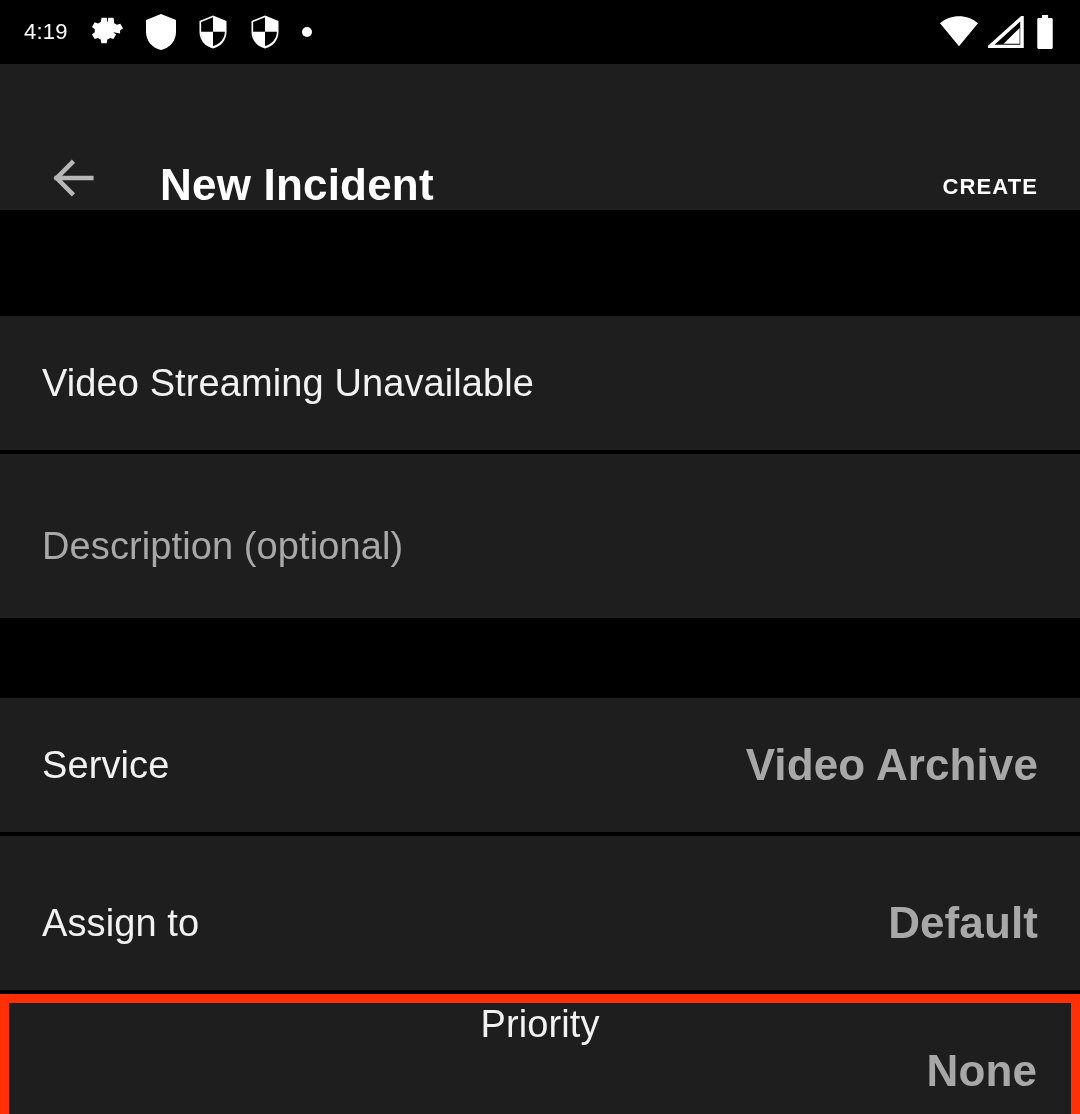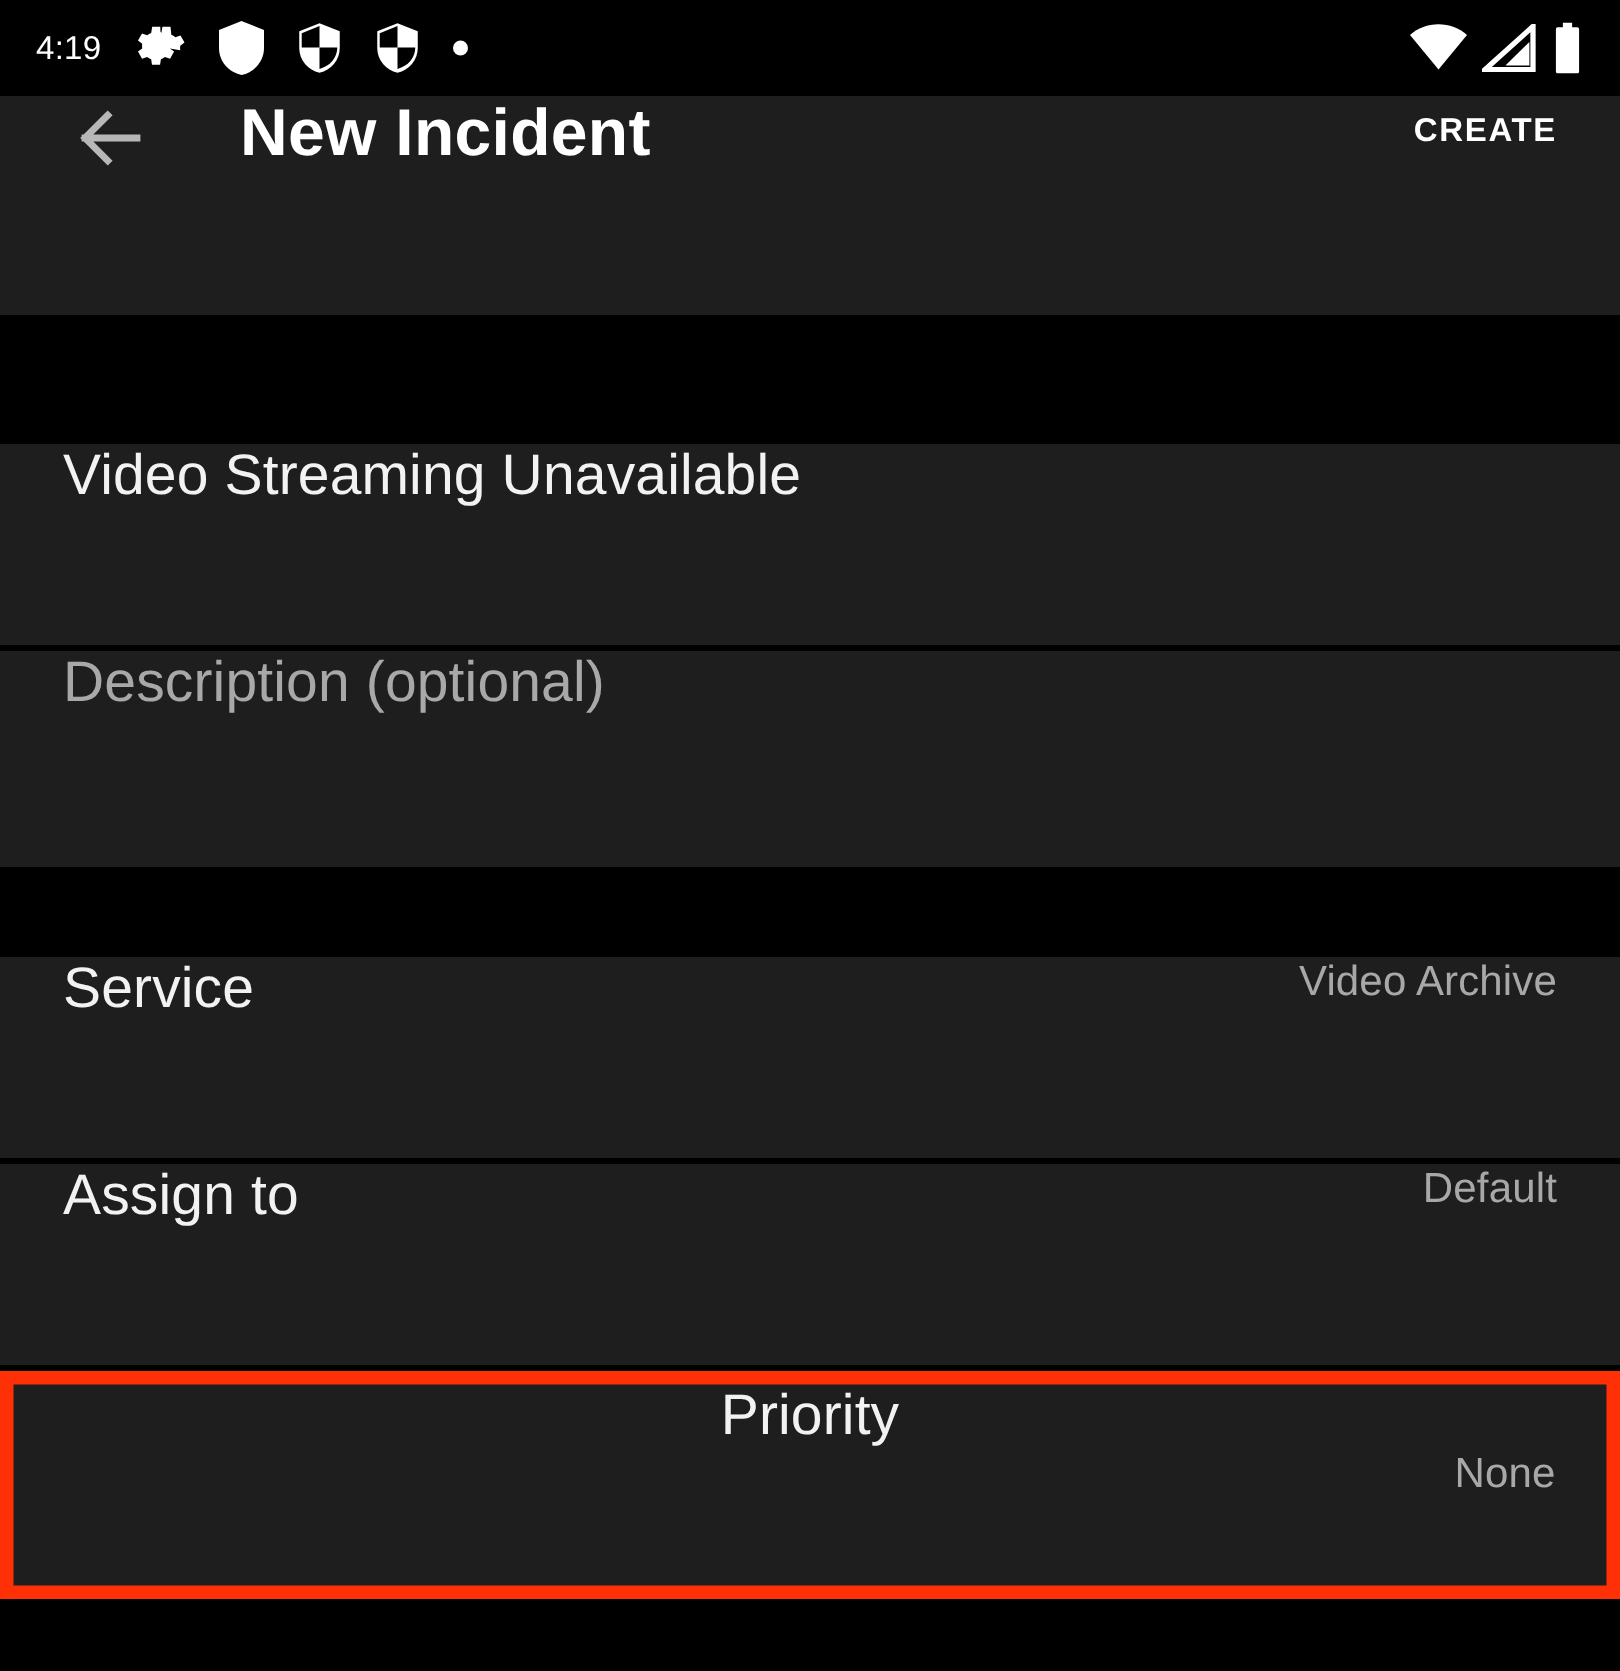--- a/index.html
+++ b/index.html
@@ -56,7 +56,7 @@
     height: 146px;
     background: #1e1e1e;
     display: flex;
-    align-items: flex-start;
+    align-items: flex-end;
     padding: 0 36px 0 44px;
     box-sizing: border-box;
   }

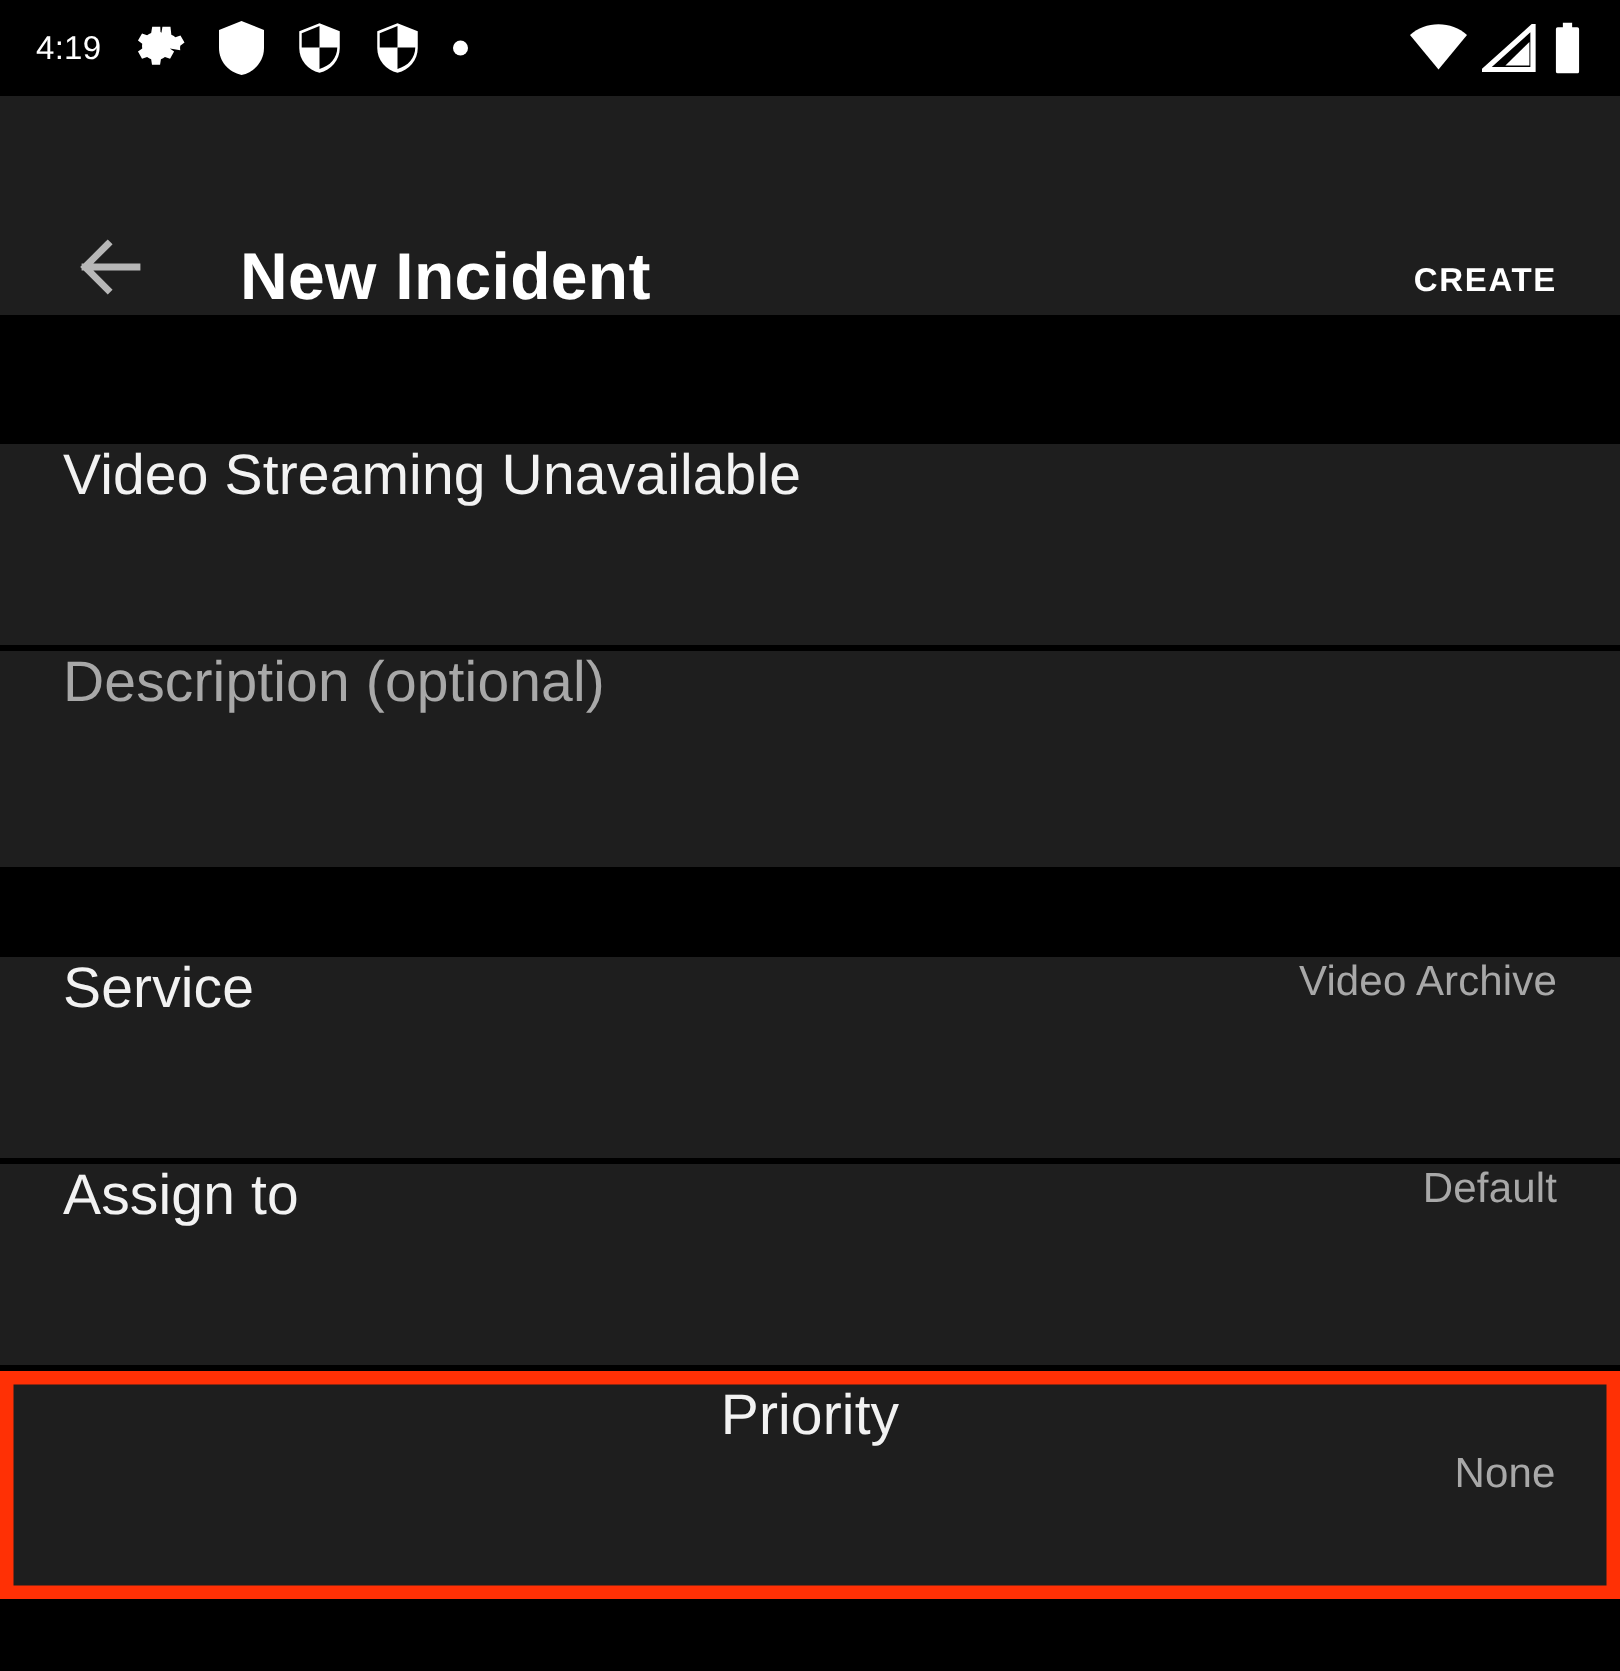--- a/index.html
+++ b/index.html
@@ -102,9 +102,11 @@
   .field-row {
     height: 134px;
     display: flex;
+    align-items: center;
     padding: 0 42px;
     box-sizing: border-box;
     background: #1e1e1e;
+    margin-top: 20px;
   }
   .field-text {
     font-size: 38px;

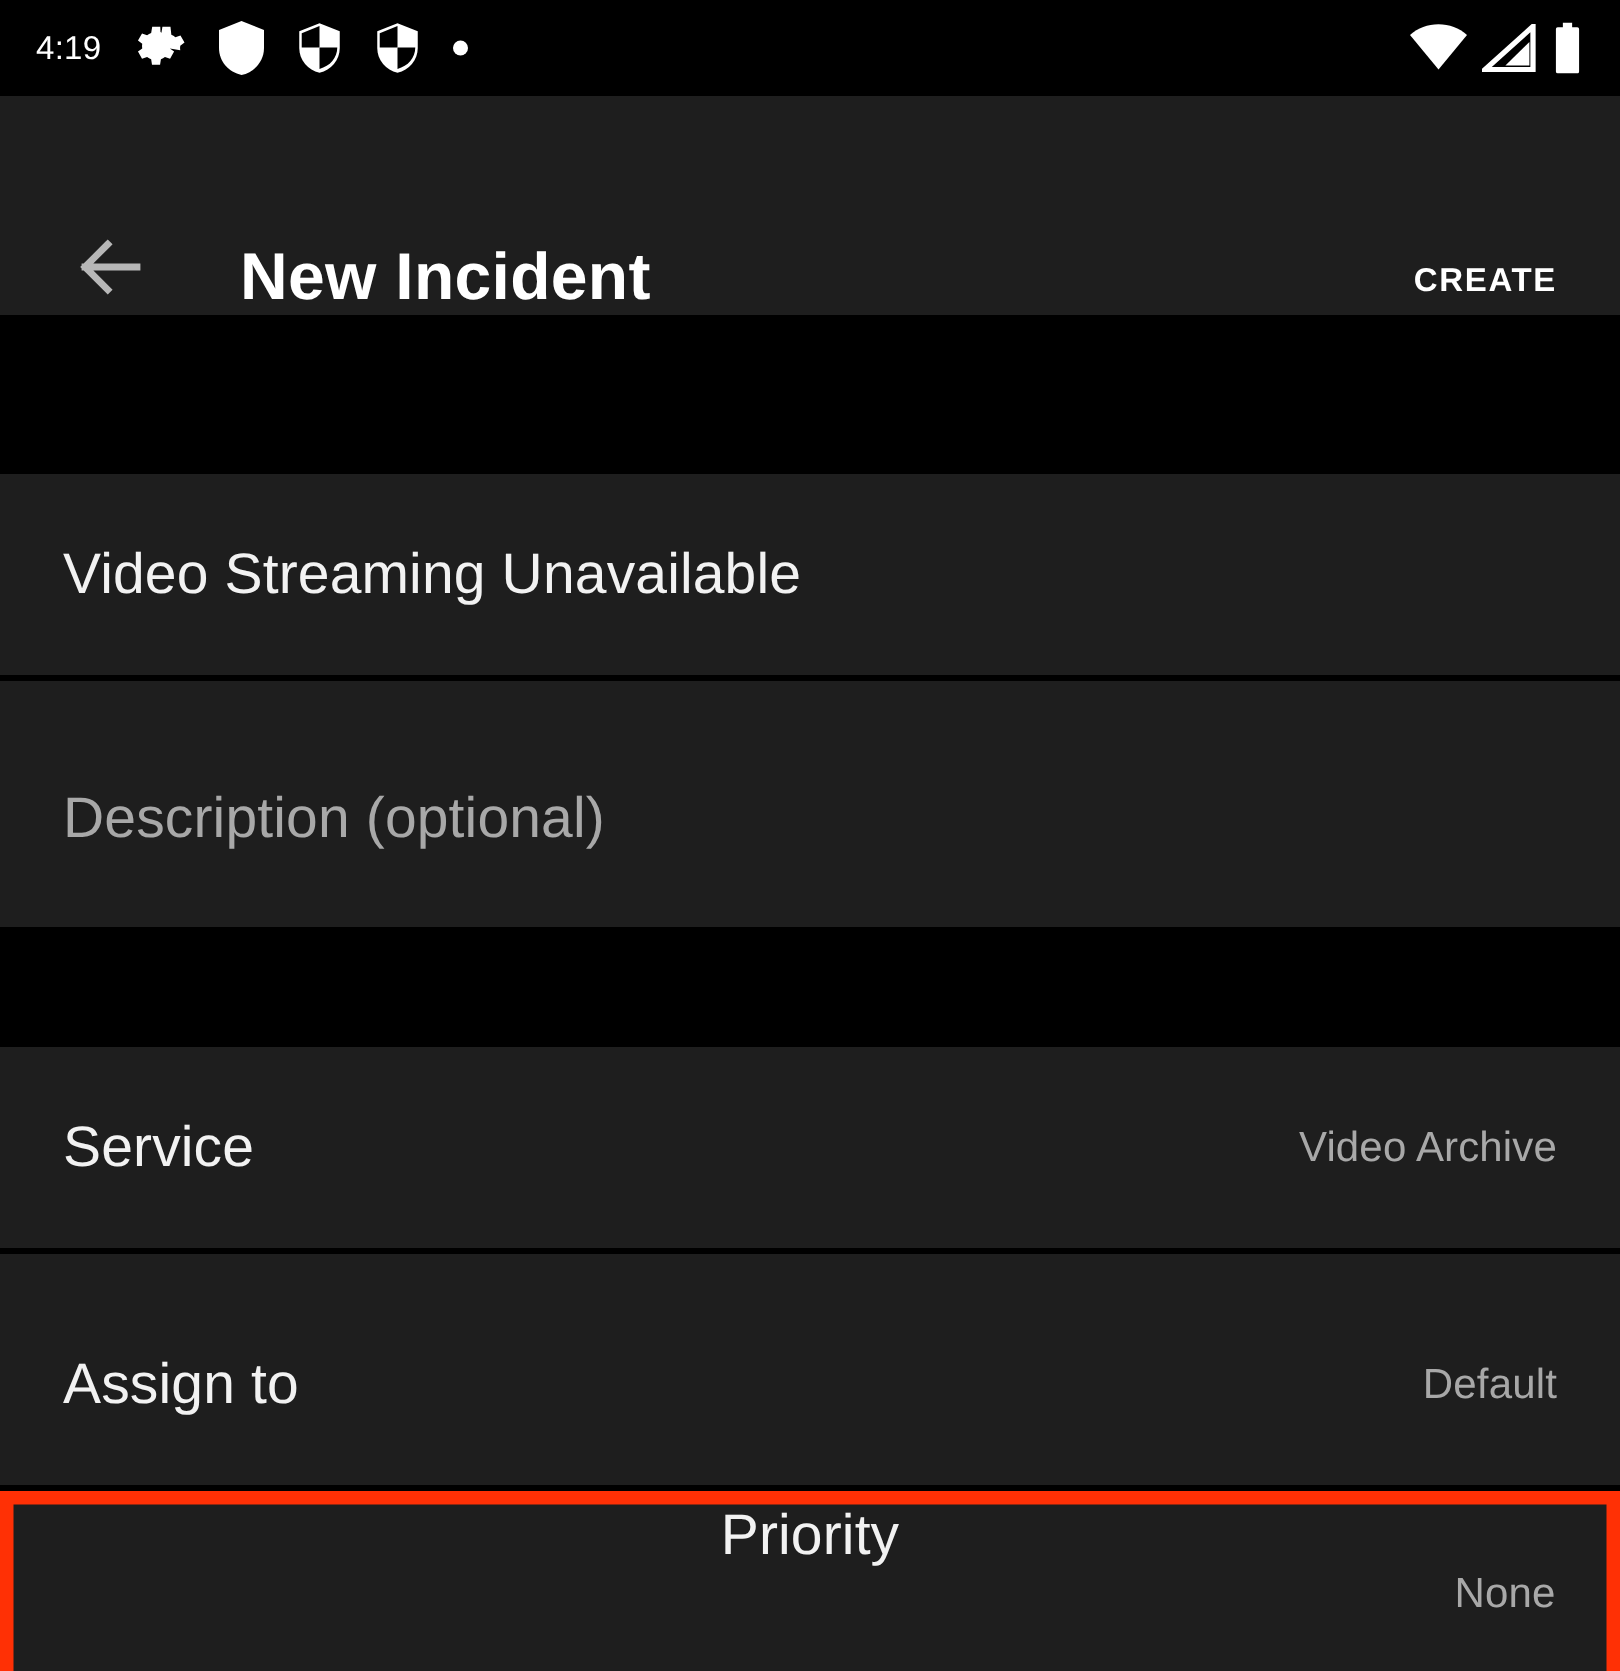--- a/index.html
+++ b/index.html
@@ -115,8 +115,8 @@
     white-space: nowrap;
   }
   .field-value-text {
-    font-size: 28px;
-    font-weight: 400;
+    font-size: 44px;
+    font-weight: 700;
     letter-spacing: 0.1px;
     white-space: nowrap;
     margin-left: auto;

